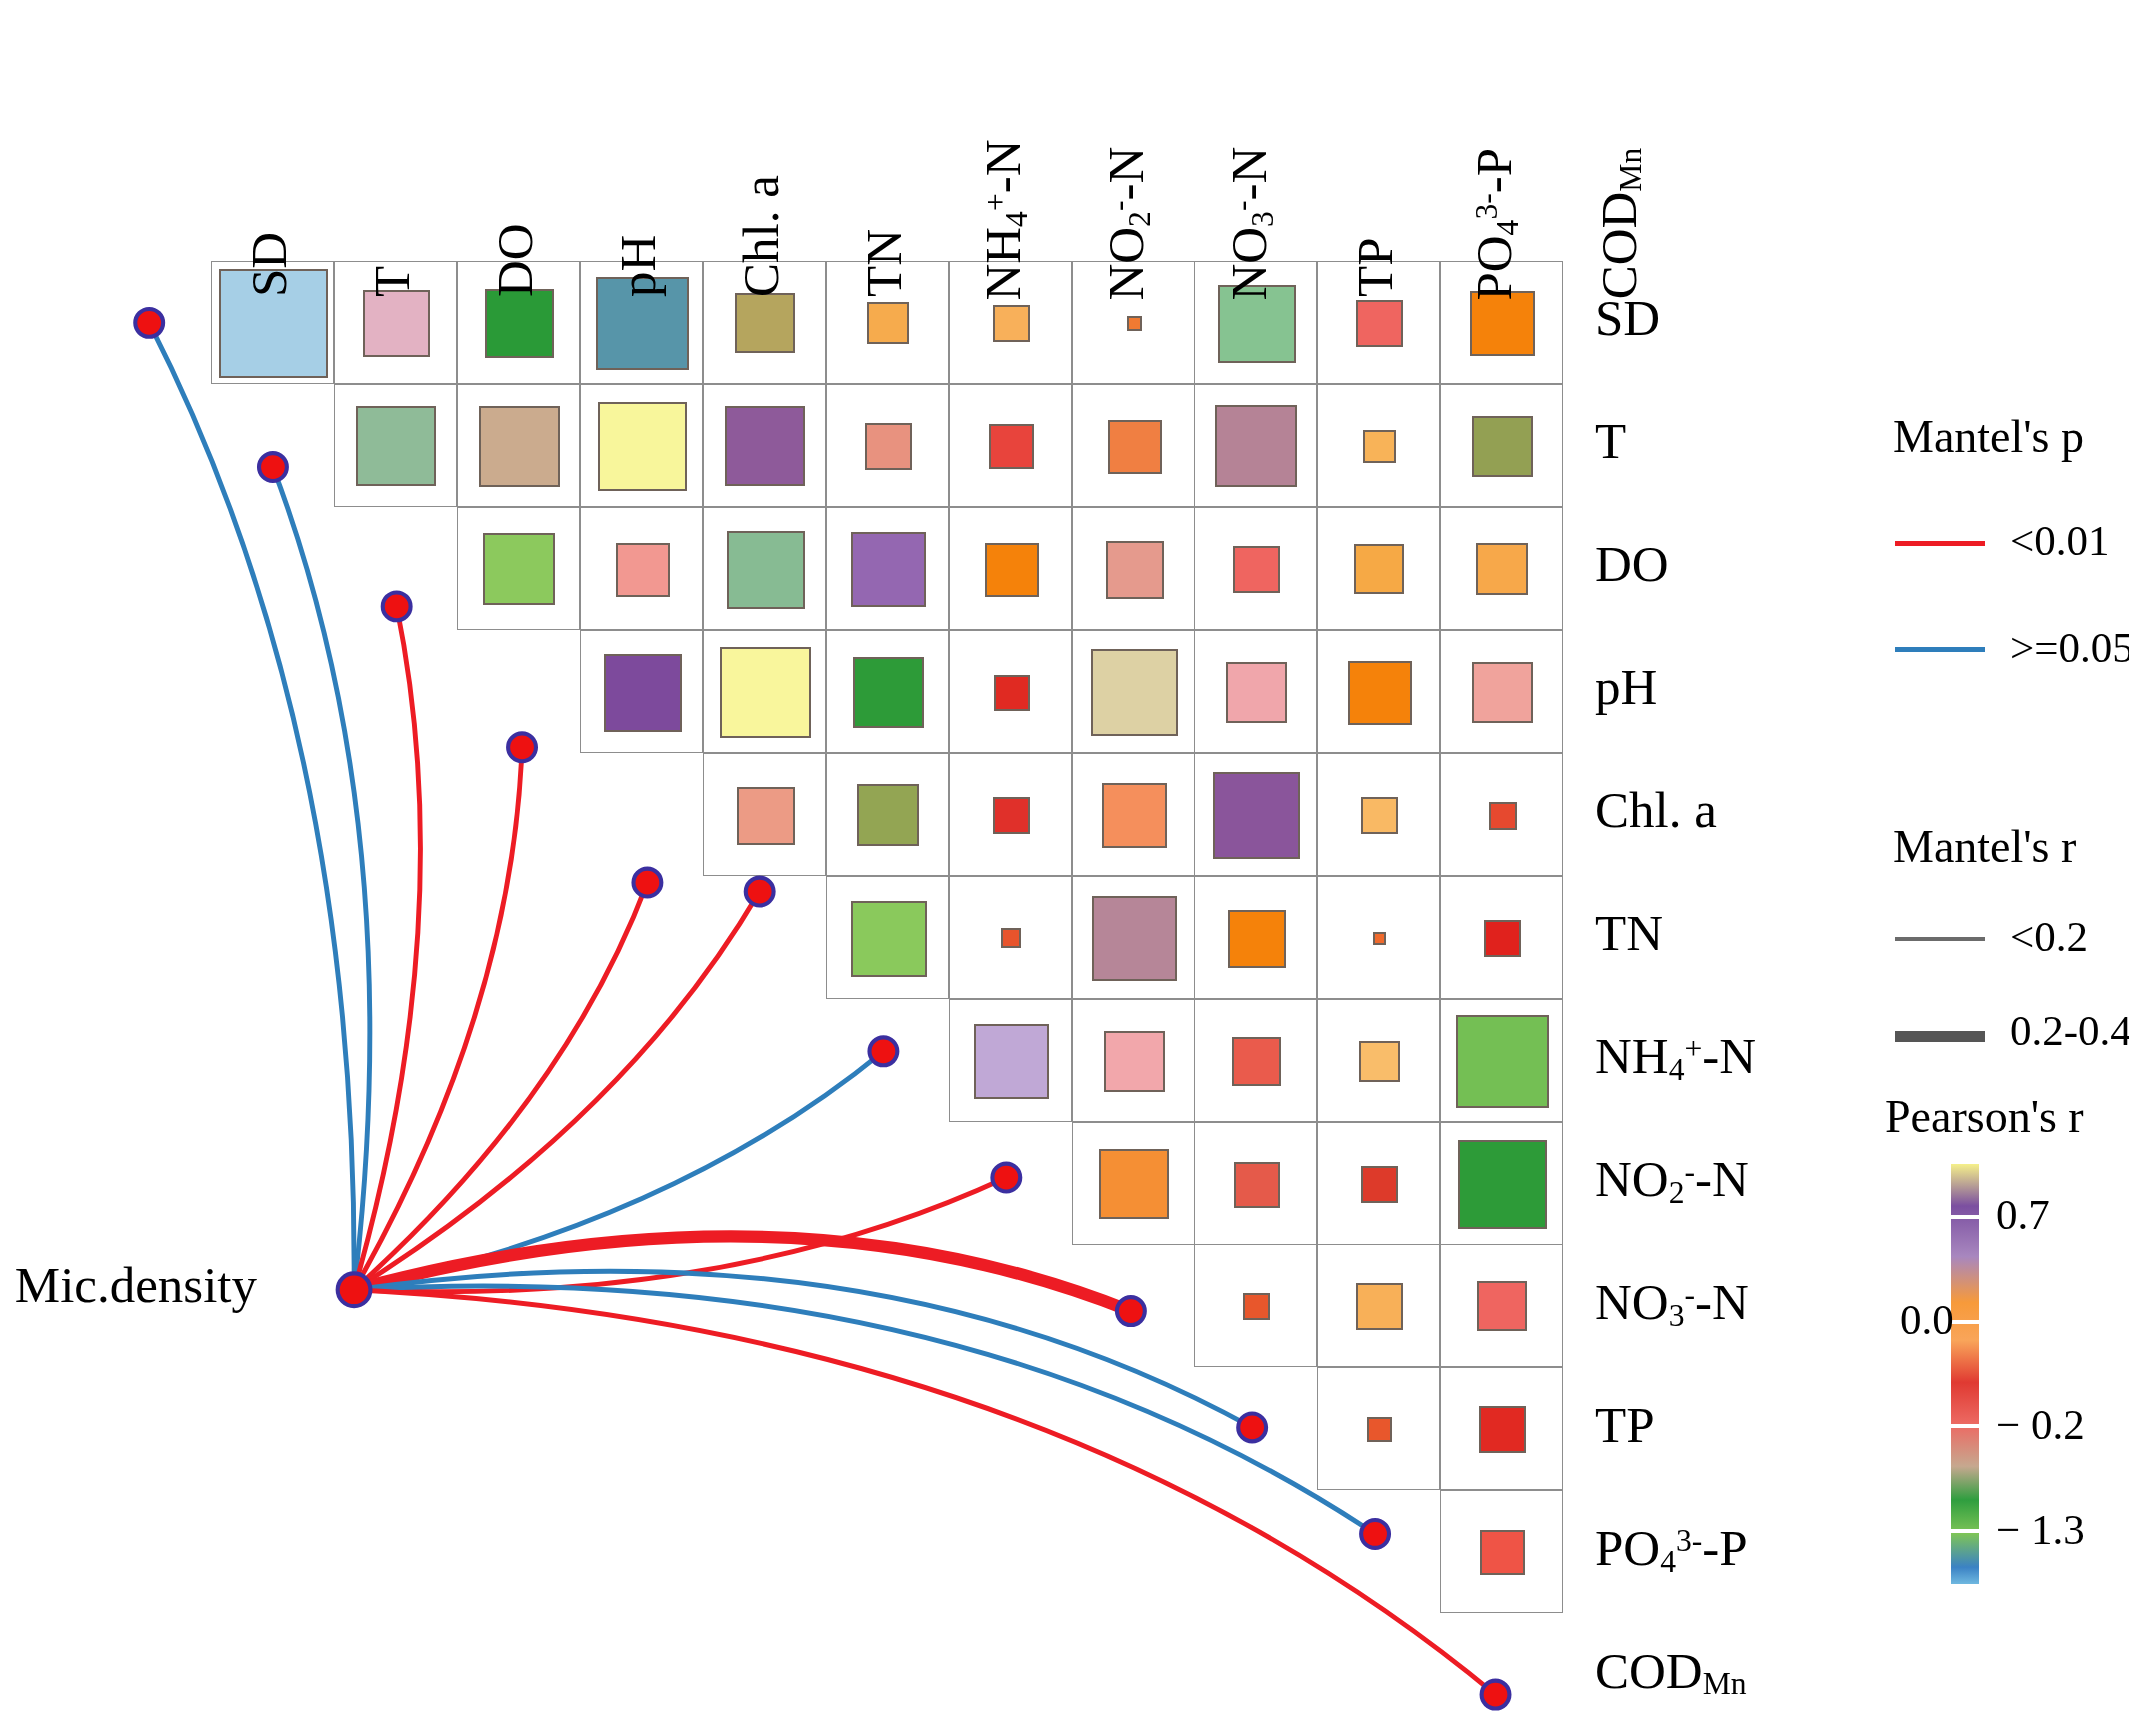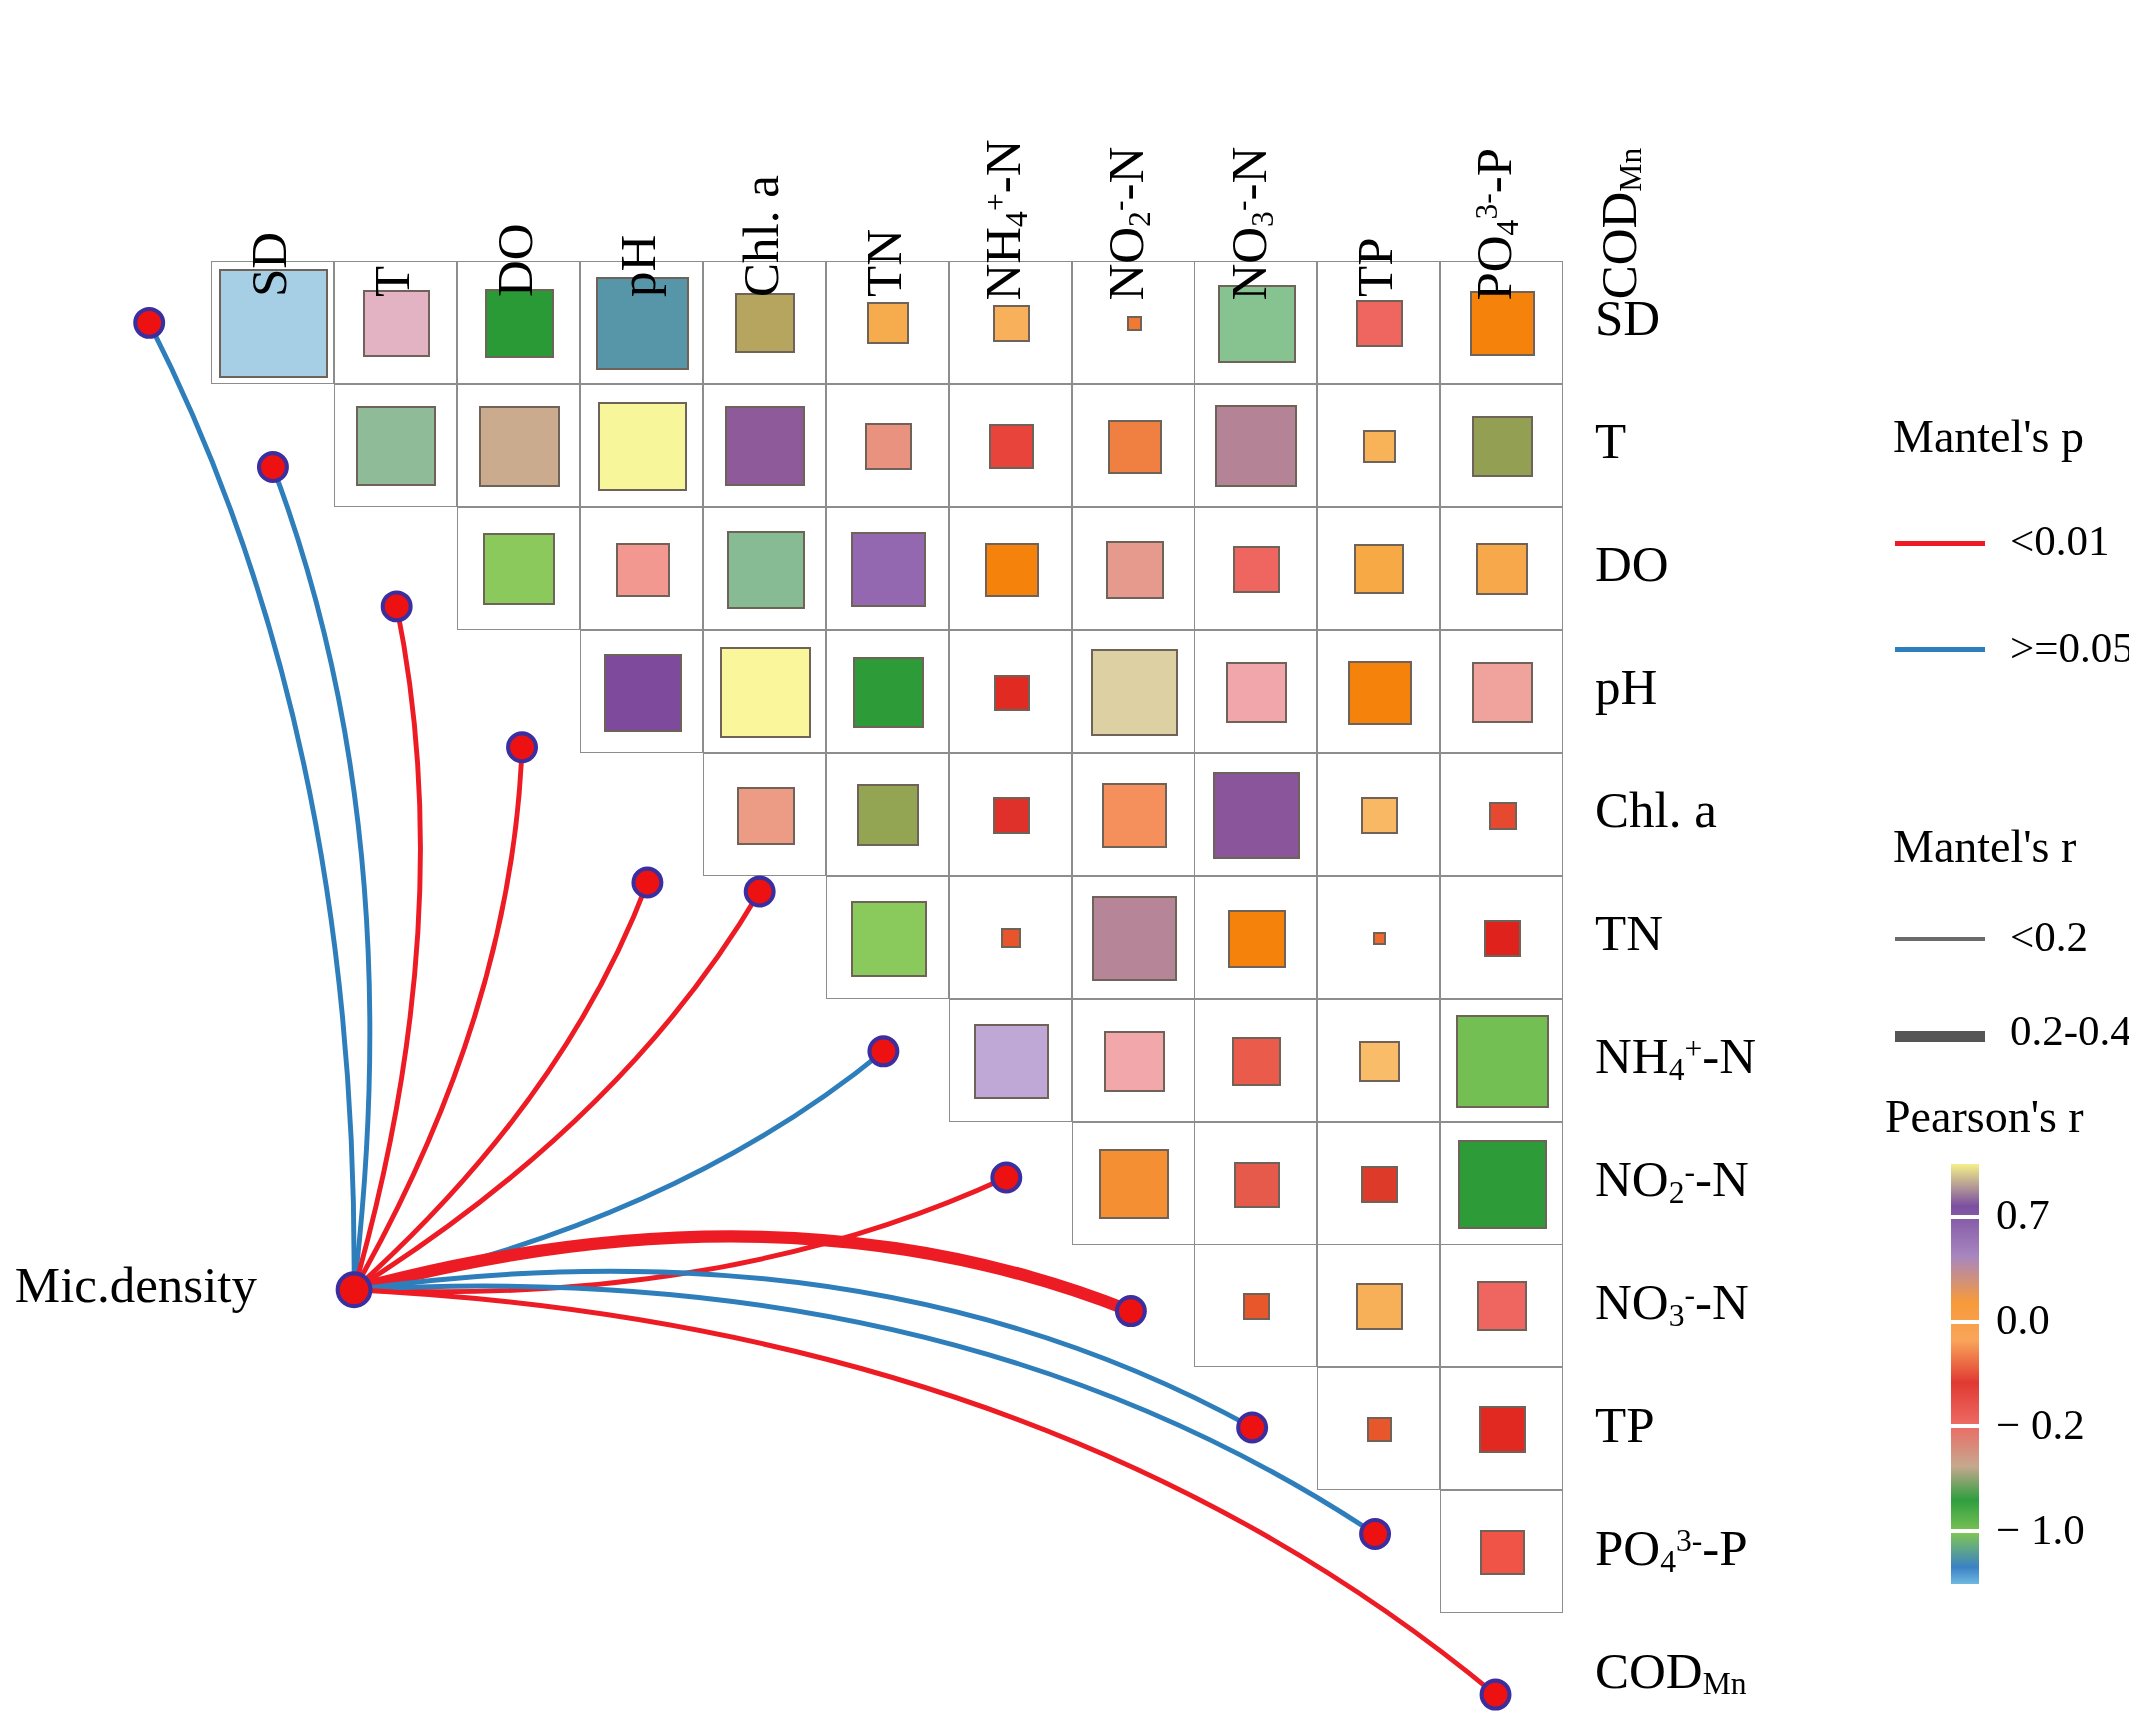--- a/index.html
+++ b/index.html
@@ -321,7 +321,7 @@
       <div class="cbtick" style="left: 1951px; top: 1215px; width: 28px;"></div>
       <div class="cbtxt" style="left: 1996px; top: 1190px;">0.7</div>
       <div class="cbtick" style="left: 1951px; top: 1320px; width: 28px;"></div>
-      <div class="cbtxt" style="left: 1996px; top: 1295px;">0.0</div>
+      <div class="cbtxt" style="left: 1900px; top: 1295px;">0.0</div>
       <div class="cbtick" style="left: 1951px; top: 1424px; width: 28px;"></div>
       <div class="cbtxt" style="left: 1996px; top: 1400px;">− 0.2</div>
       <div class="cbtick" style="left: 1951px; top: 1529px; width: 28px;"></div>

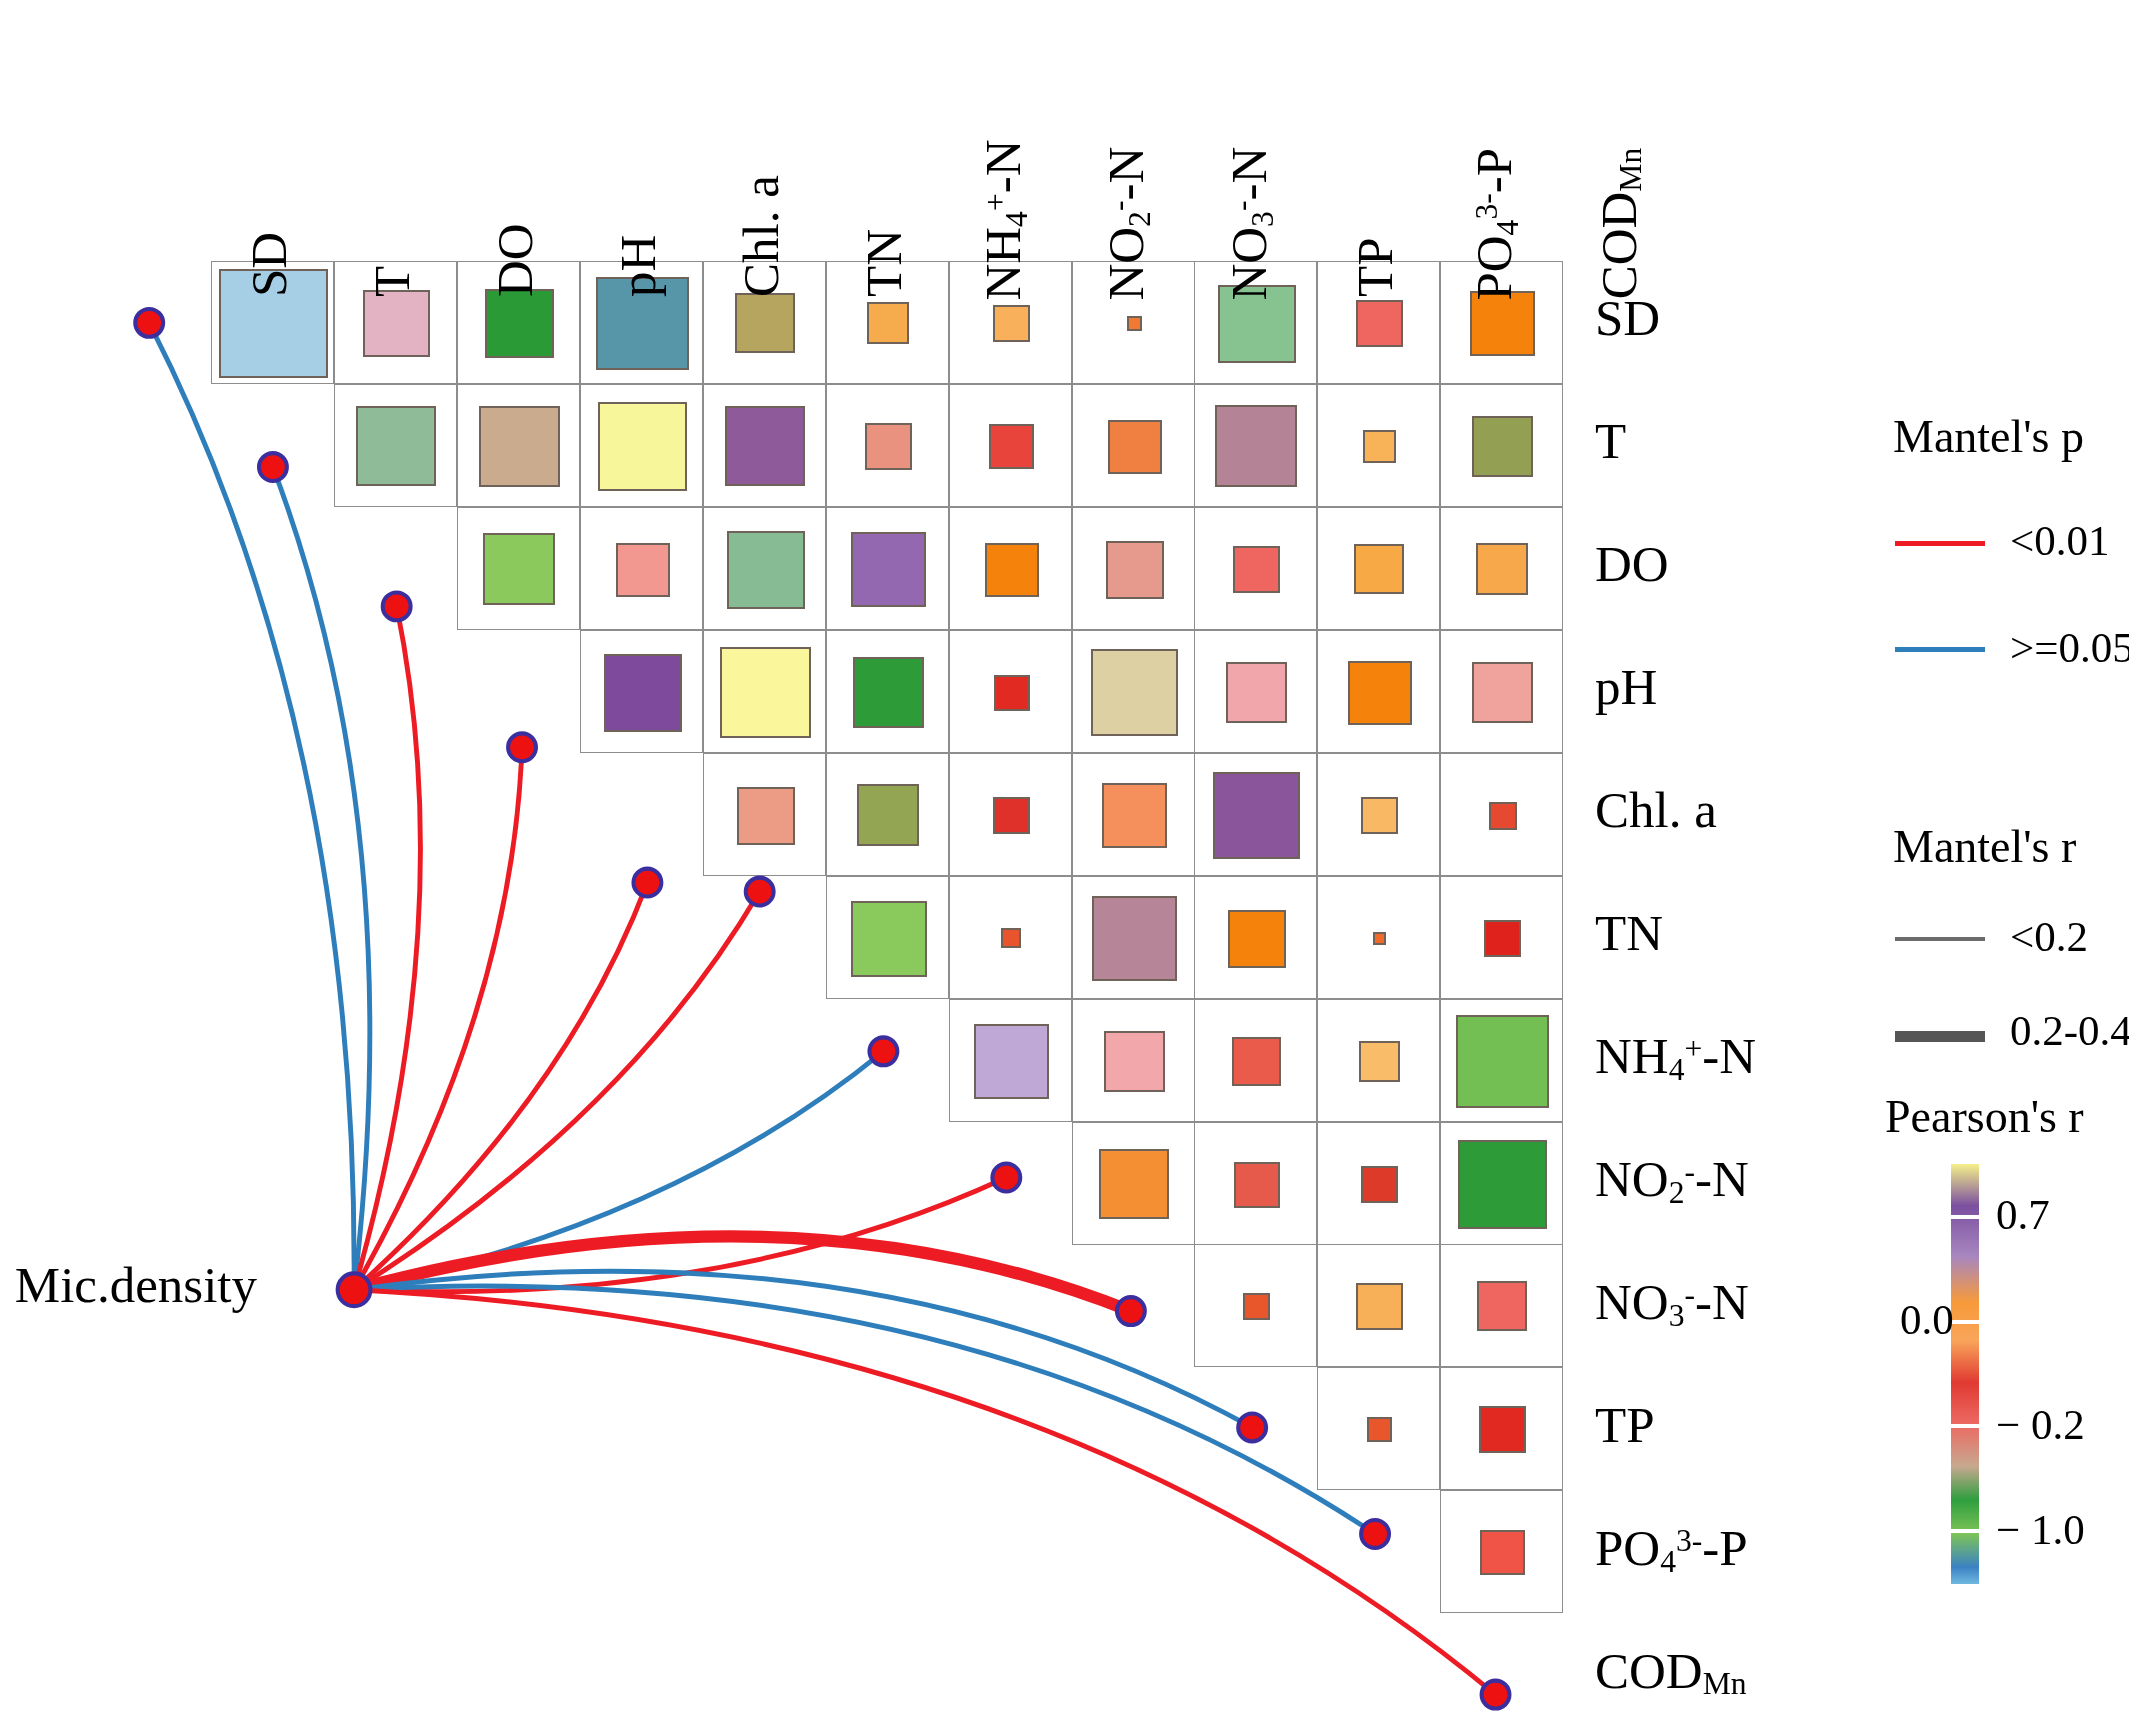--- a/index.html
+++ b/index.html
@@ -325,7 +325,7 @@
       <div class="cbtick" style="left: 1951px; top: 1424px; width: 28px;"></div>
       <div class="cbtxt" style="left: 1996px; top: 1400px;">− 0.2</div>
       <div class="cbtick" style="left: 1951px; top: 1529px; width: 28px;"></div>
-      <div class="cbtxt" style="left: 1996px; top: 1505px;">− 1.0</div>
+      <div class="cbtxt" style="left: 1996px; top: 1505px;">− 1.3</div>
     </div>
 
 </div>

